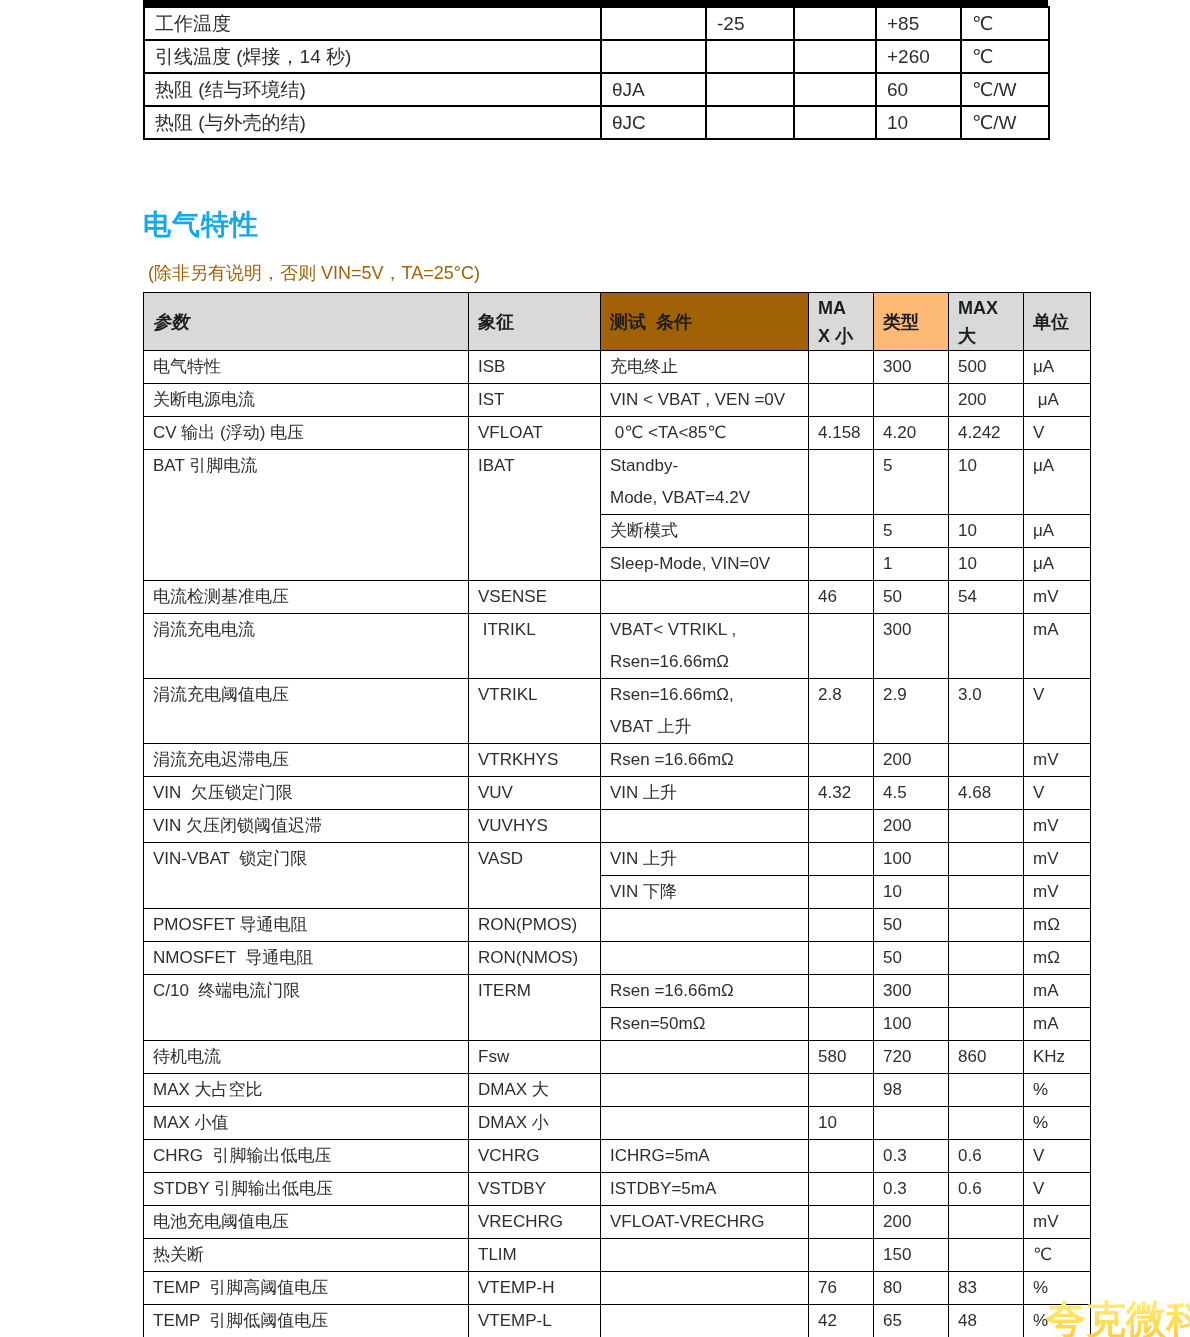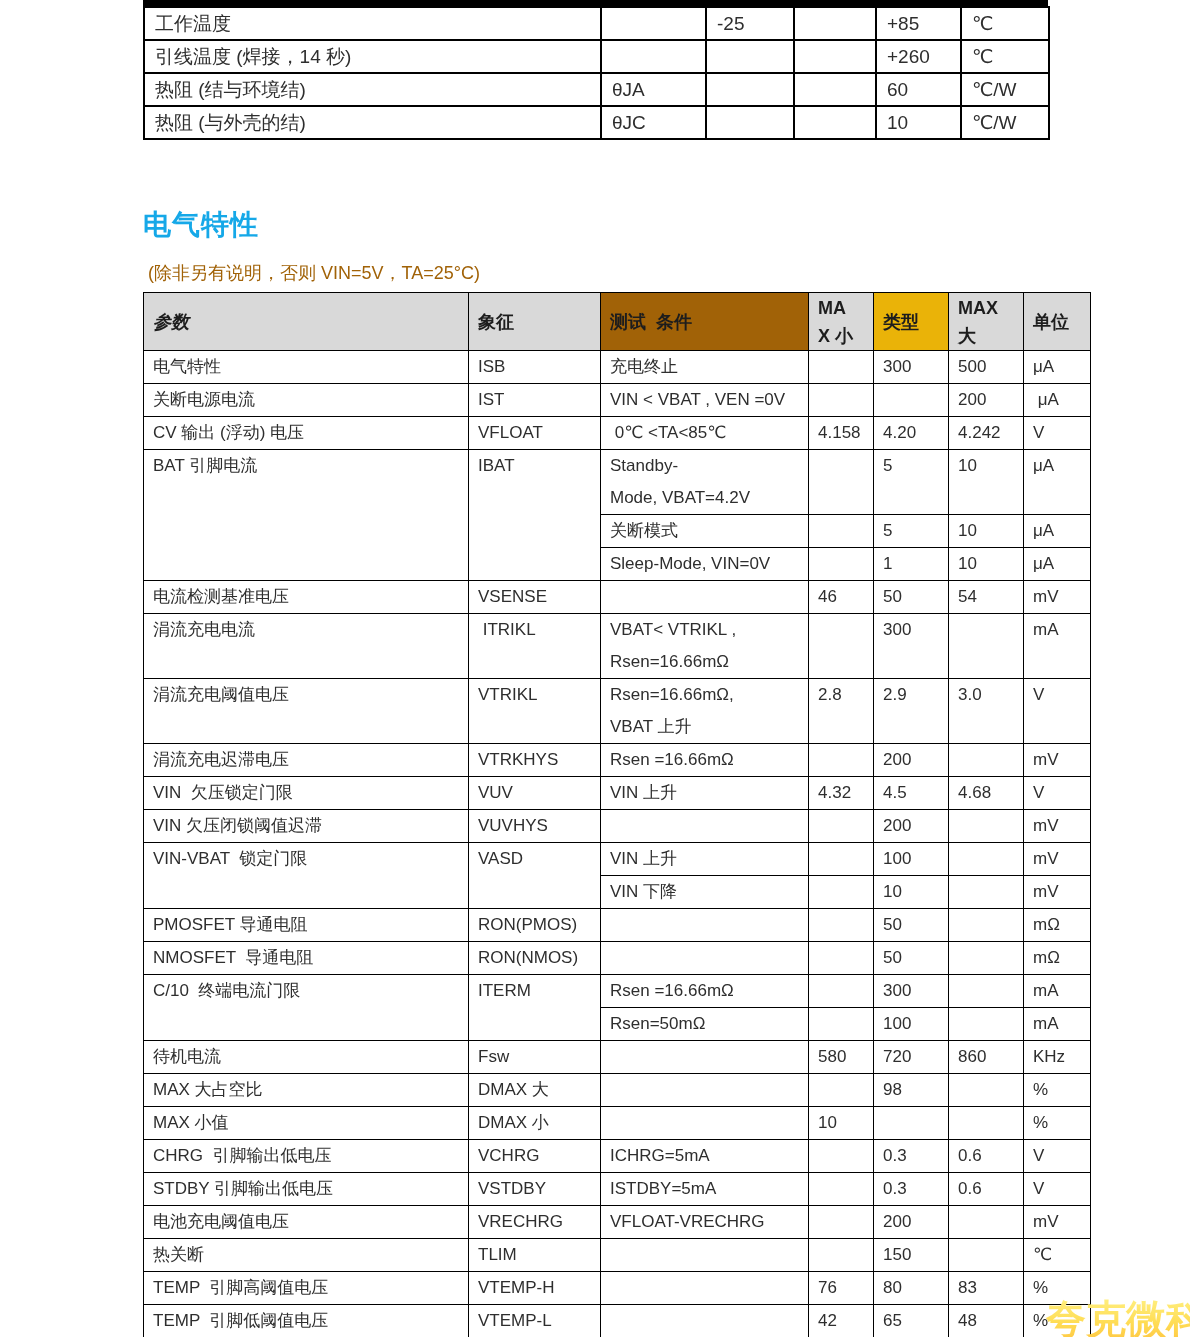--- a/index.html
+++ b/index.html
@@ -124,7 +124,7 @@
         <th style="background: #a16207;">测试  条件</th>
         <th style="background: rgb(217, 217, 217);">MA
 X 小</th>
-        <th style="background: #eab308;">类型</th>
+        <th style="background: #fdba74;">类型</th>
         <th style="background: rgb(217, 217, 217);">MAX
 大</th>
         <th style="background: rgb(217, 217, 217);">单位</th>

